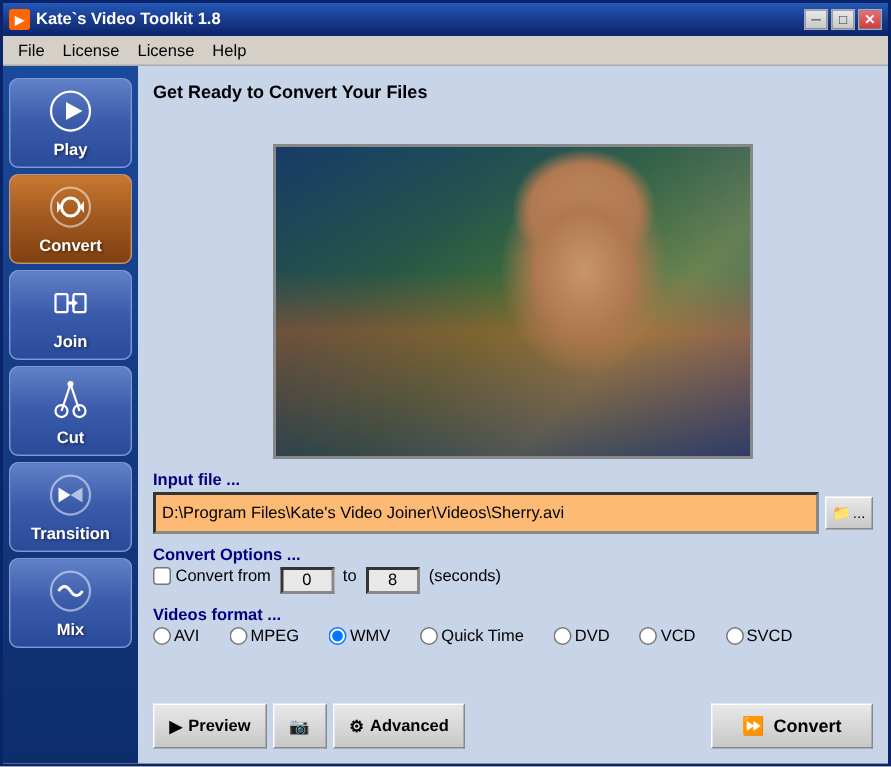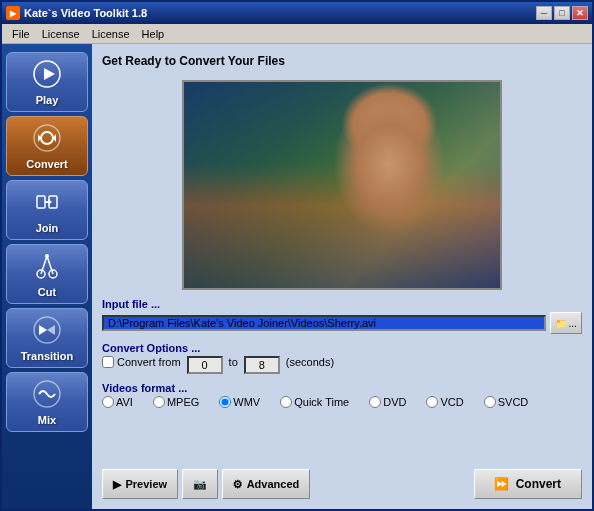--- a/index.html
+++ b/index.html
@@ -159,7 +159,7 @@
       font-size: 12px;
       font-weight: bold;
       color: #000;
-      margin-bottom: 4px;
+      margin-bottom: 20px;
     }
 
     

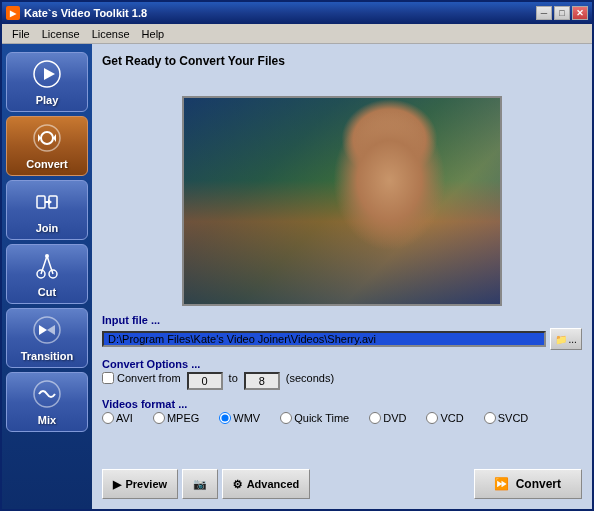--- a/index.html
+++ b/index.html
@@ -200,9 +200,9 @@
 
     .file-input {
       flex: 1;
-      height: 16px;
+      height: 28px;
       border: 2px inset #888;
-      background: #1d4ed8;
+      background: #fdba74;
       padding: 2px 4px;
       font-size: 11px;
       font-family: Tahoma, Arial, sans-serif;

